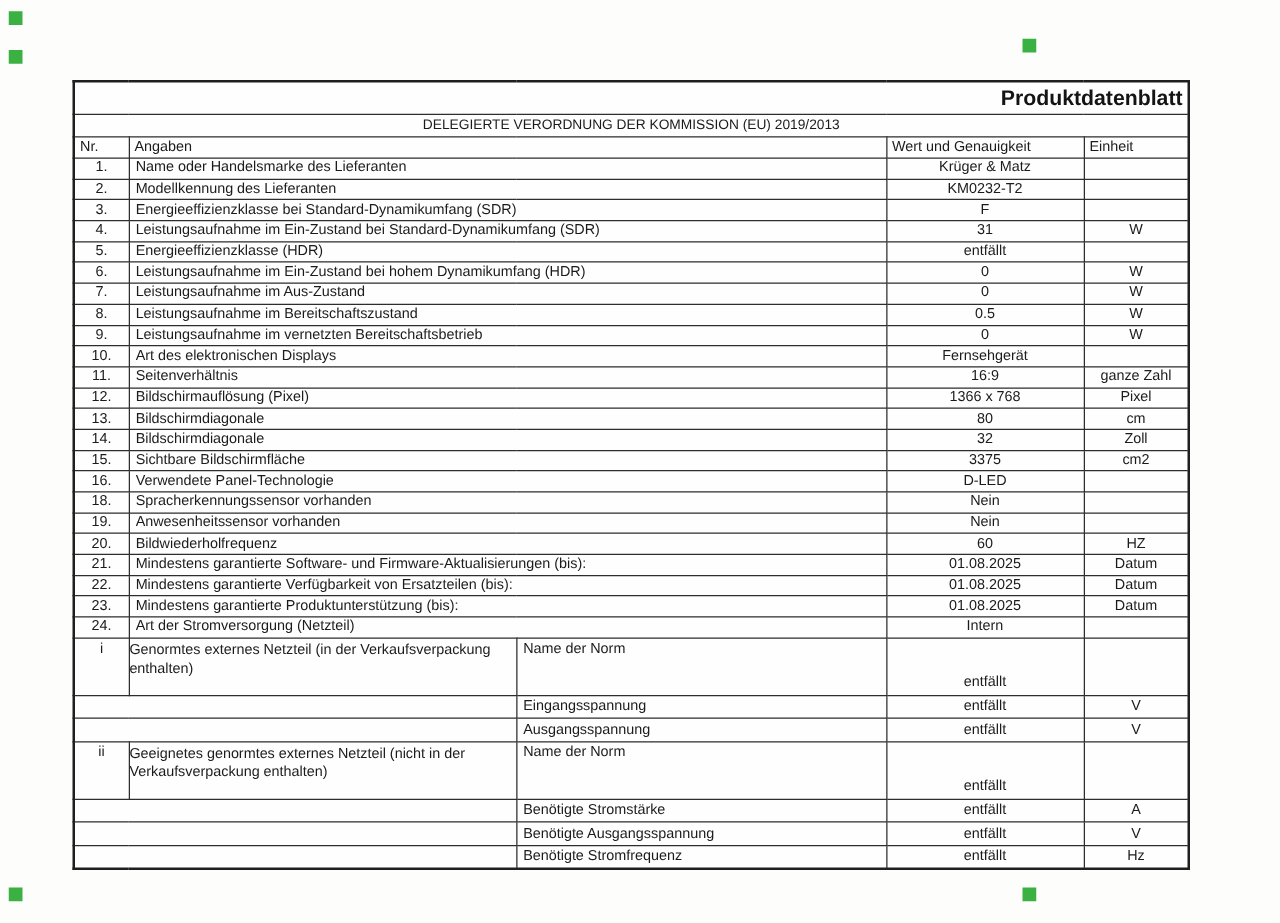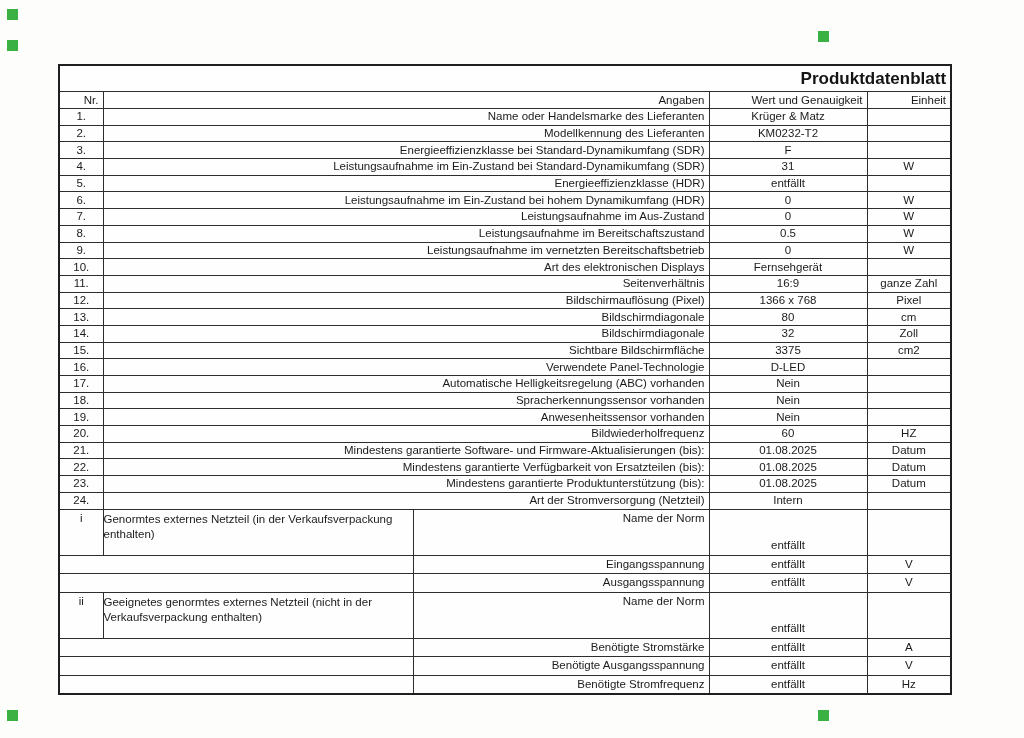--- a/index.html
+++ b/index.html
@@ -60,6 +60,9 @@
   <tr class="title-row">
         <td colspan="5">Produktdatenblatt</td>
       </tr>
+  <tr class="subtitle-row">
+        <td colspan="5">DELEGIERTE VERORDNUNG DER KOMMISSION (EU) 2019/2013</td>
+      </tr>
   <tr class="header-row">
     <td class="c-nr">Nr.</td>
     <td colspan="2">Angaben</td>

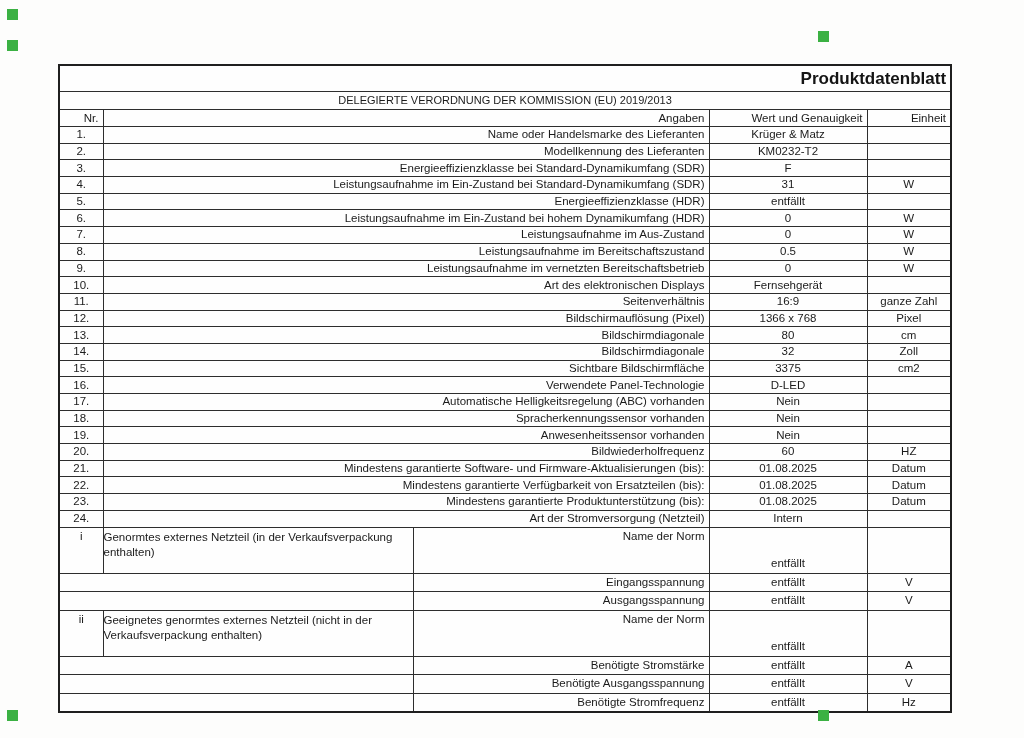--- a/index.html
+++ b/index.html
@@ -29,7 +29,7 @@
   tr.subtitle-row td{
     height:17px;text-align:center;font-size:11px;
   }
-  tr.header-row td{height:16px;text-align:right;margin-top:38px;}
+  tr.header-row td{height:16px;text-align:left;margin-top:38px;}
   tr.data-row td{height:15.7px;}
   td.c-nr{text-align:center;}
   td.c-label{text-align:right;padding-left:5px;}

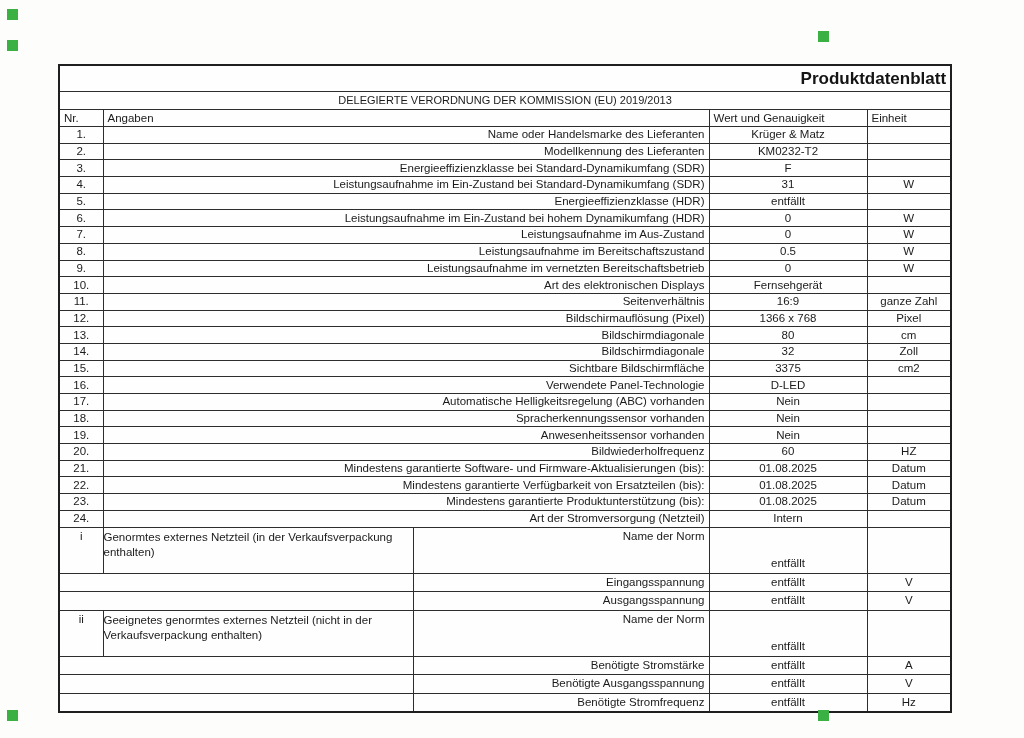--- a/index.html
+++ b/index.html
@@ -32,7 +32,7 @@
   tr.header-row td{height:16px;text-align:left;margin-top:38px;}
   tr.data-row td{height:15.7px;}
   td.c-nr{text-align:center;}
-  td.c-label{text-align:right;padding-left:5px;}
+  td.c-label{text-align:left;padding-left:5px;}
   td.c-value{text-align:center;}
   td.c-unit{text-align:center;}
   tr.group-head td{height:40px;vertical-align:top;padding-top:2px;}

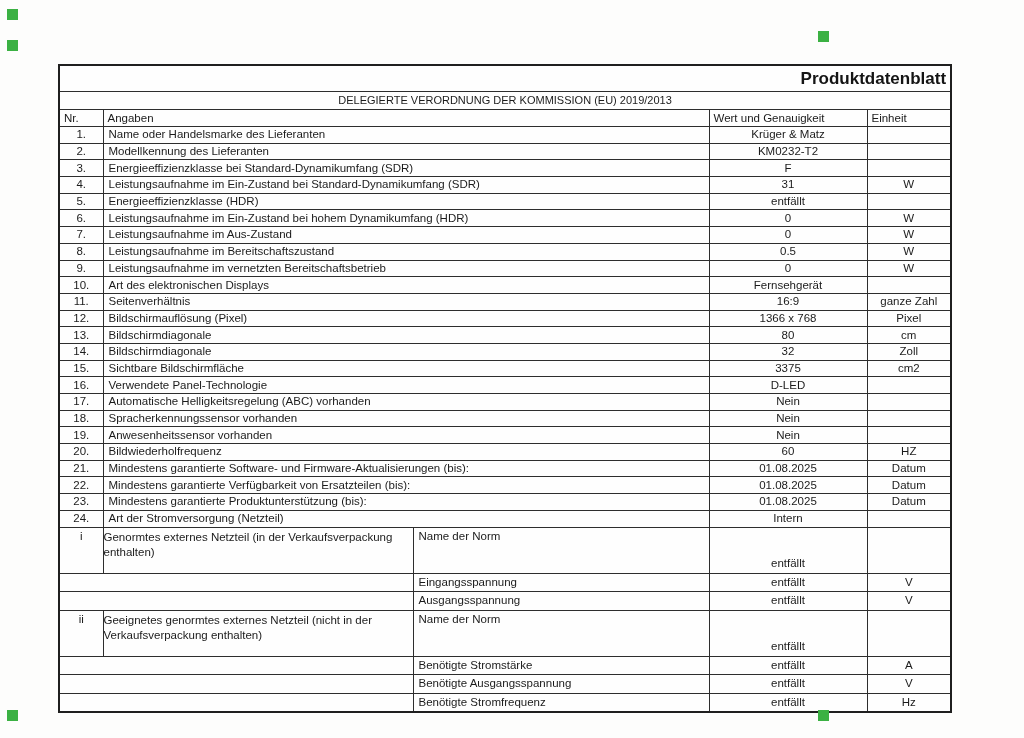--- a/index.html
+++ b/index.html
@@ -167,12 +167,6 @@
         <td class="c-unit"></td>
       </tr>
   <tr class="data-row">
-        <td class="c-nr">17.</td>
-        <td colspan="2" class="c-label">Automatische Helligkeitsregelung (ABC) vorhanden</td>
-        <td class="c-value">Nein</td>
-        <td class="c-unit"></td>
-      </tr>
-  <tr class="data-row">
         <td class="c-nr">18.</td>
         <td colspan="2" class="c-label">Spracherkennungssensor vorhanden</td>
         <td class="c-value">Nein</td>

